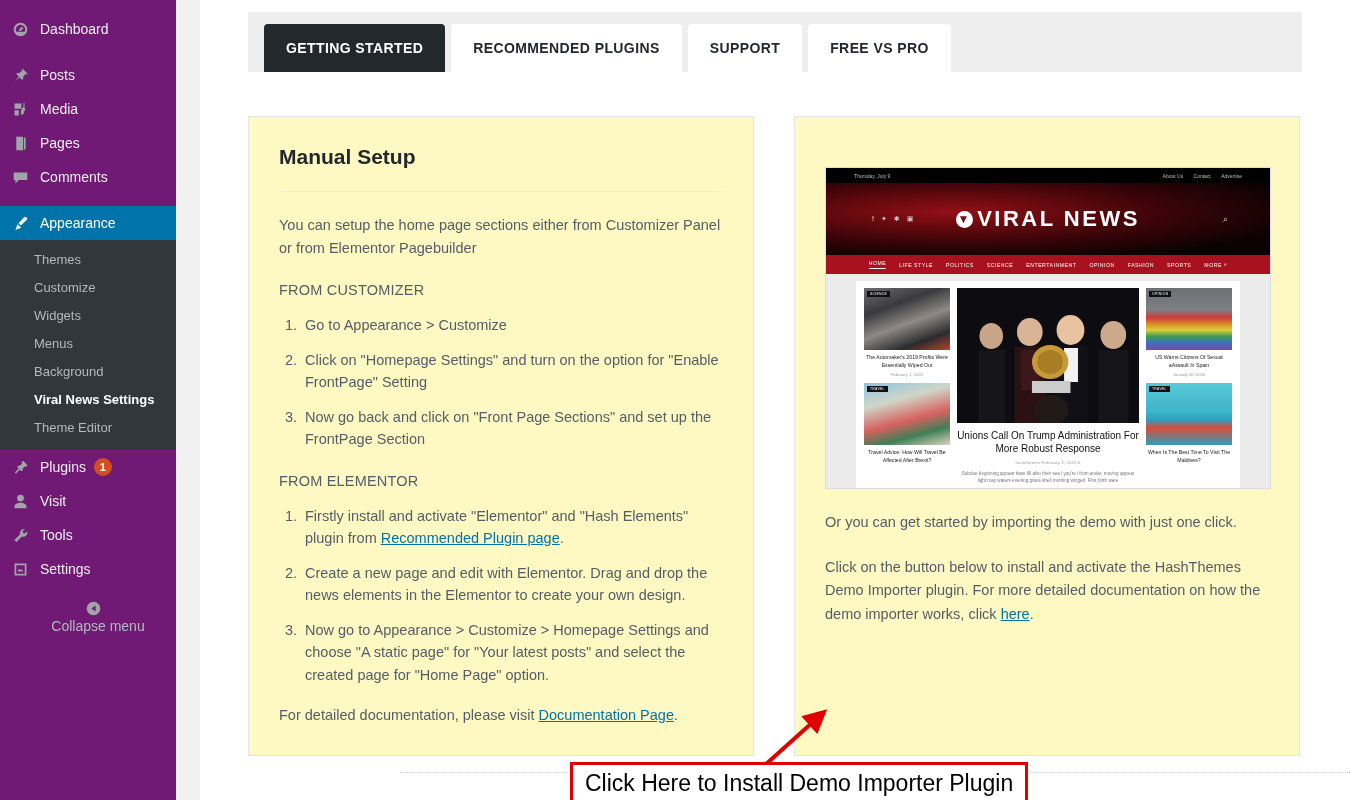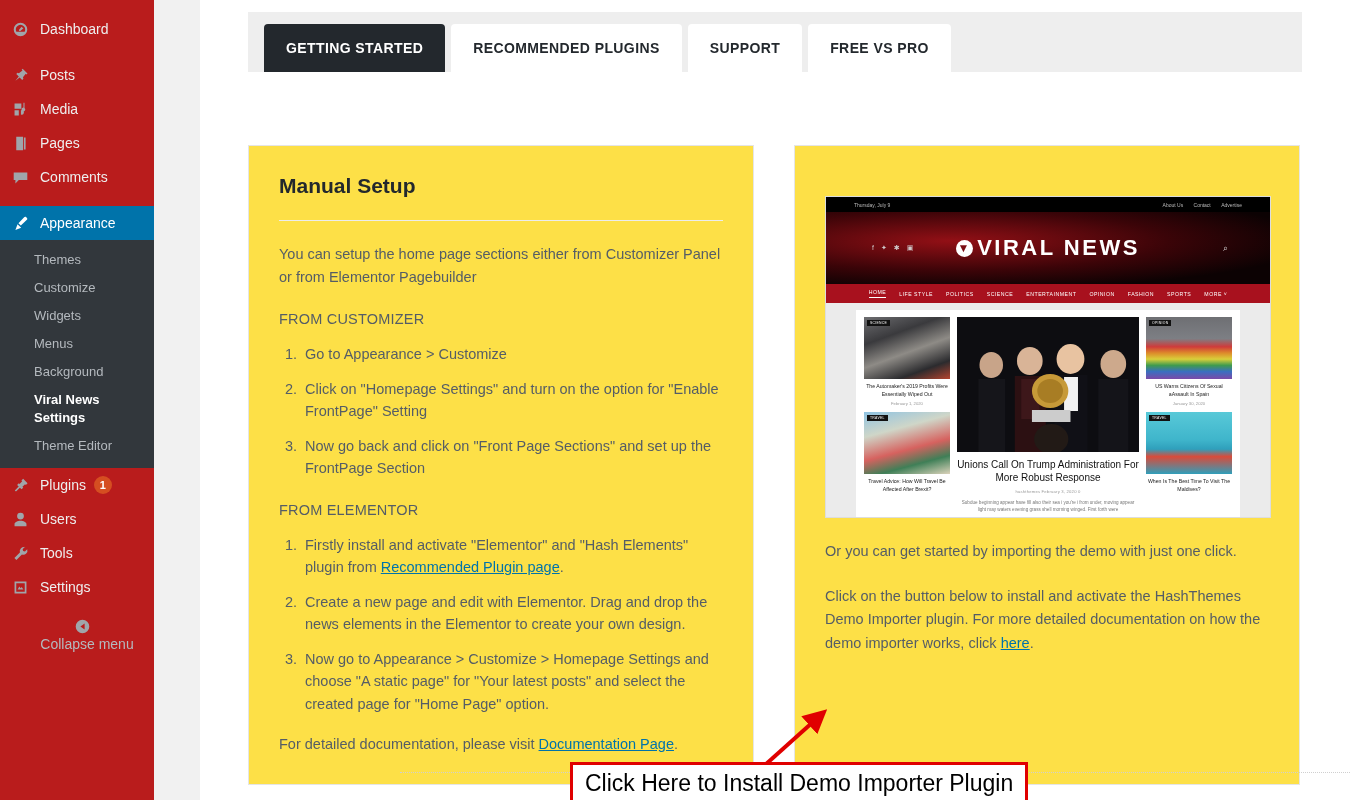--- a/index.html
+++ b/index.html
@@ -14,8 +14,8 @@
   
   #sidebar {
     position: absolute; left: 0; top: 0;
-    width: 154px; height: 800px;
-    background: #b91c1c;
+    width: 176px; height: 800px;
+    background: #701a75;
     color: #eee;
     font-size: 14px;
   }

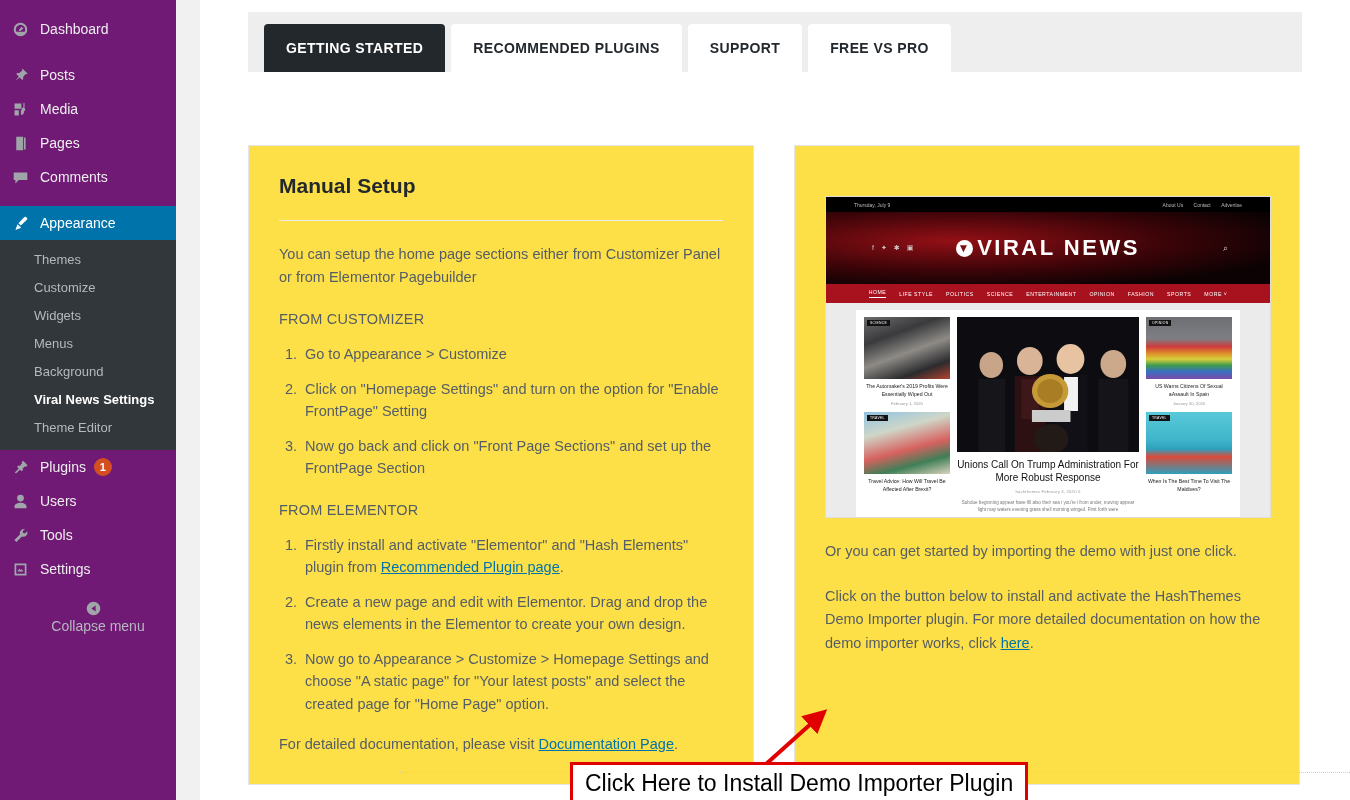--- a/index.html
+++ b/index.html
@@ -81,9 +81,8 @@
 
   .panel {
     position: absolute; top: 116px;
-    background: #fde047; border: 1px solid #e5e5e5;
+    background: #fef9c3; border: 1px solid #e5e5e5;
     padding: 28px 30px 30px 30px;
-    margin-top: 29px;
   }
   #panel-left  { left: 48px;  width: 506px; height: 640px; }
   #panel-right { left: 594px; width: 506px; height: 640px; }

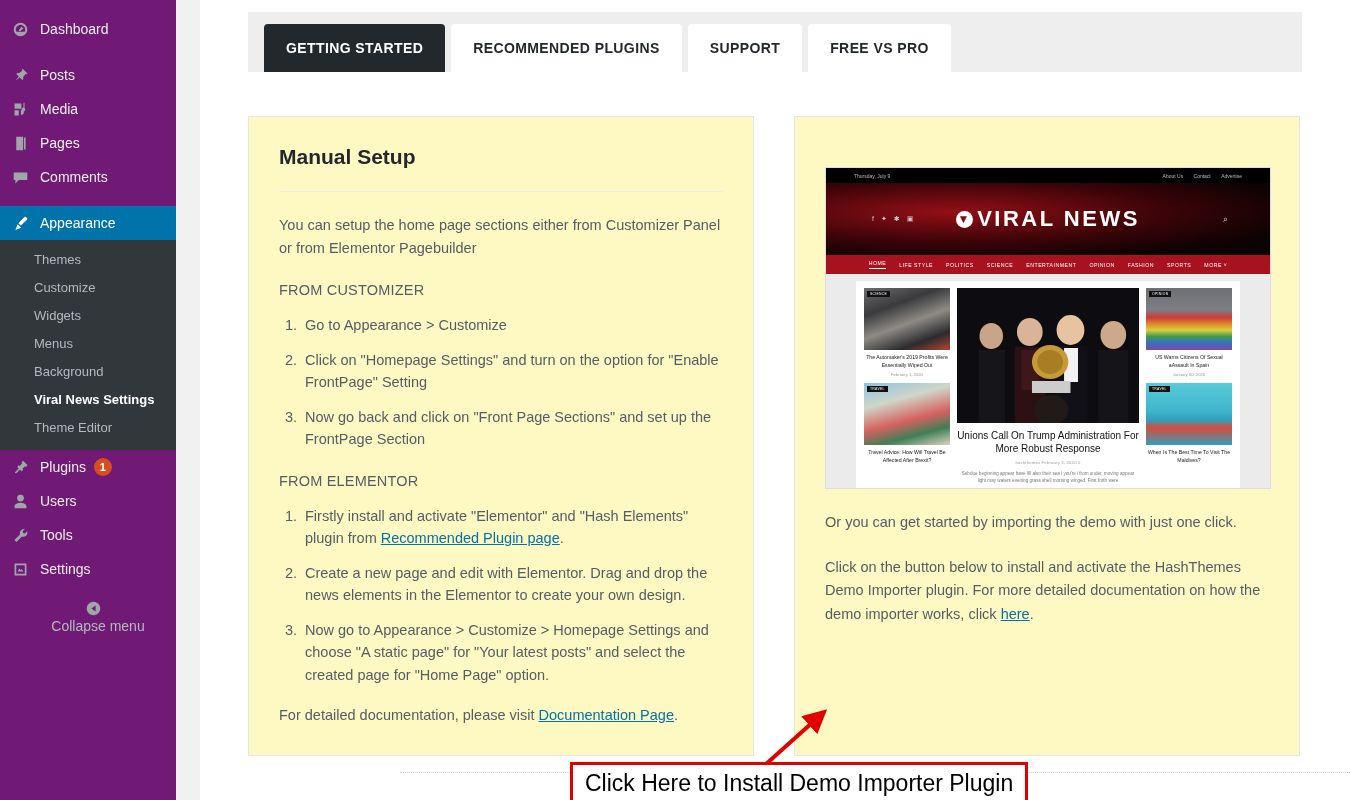--- a/index.html
+++ b/index.html
@@ -274,7 +274,7 @@
             <path d="M10 10a4 4 0 100-8 4 4 0 000 8zm0 1.6c-3.3 0-7 1.7-7 3.8V18h14v-2.6c0-2.1-3.7-3.8-7-3.8z"></path>
           </svg>
       </span>
-      <span class="sb-label">Users</span>
+      <span class="sb-label">Visit</span>
     </div>
 
     <div class="sb-item">

